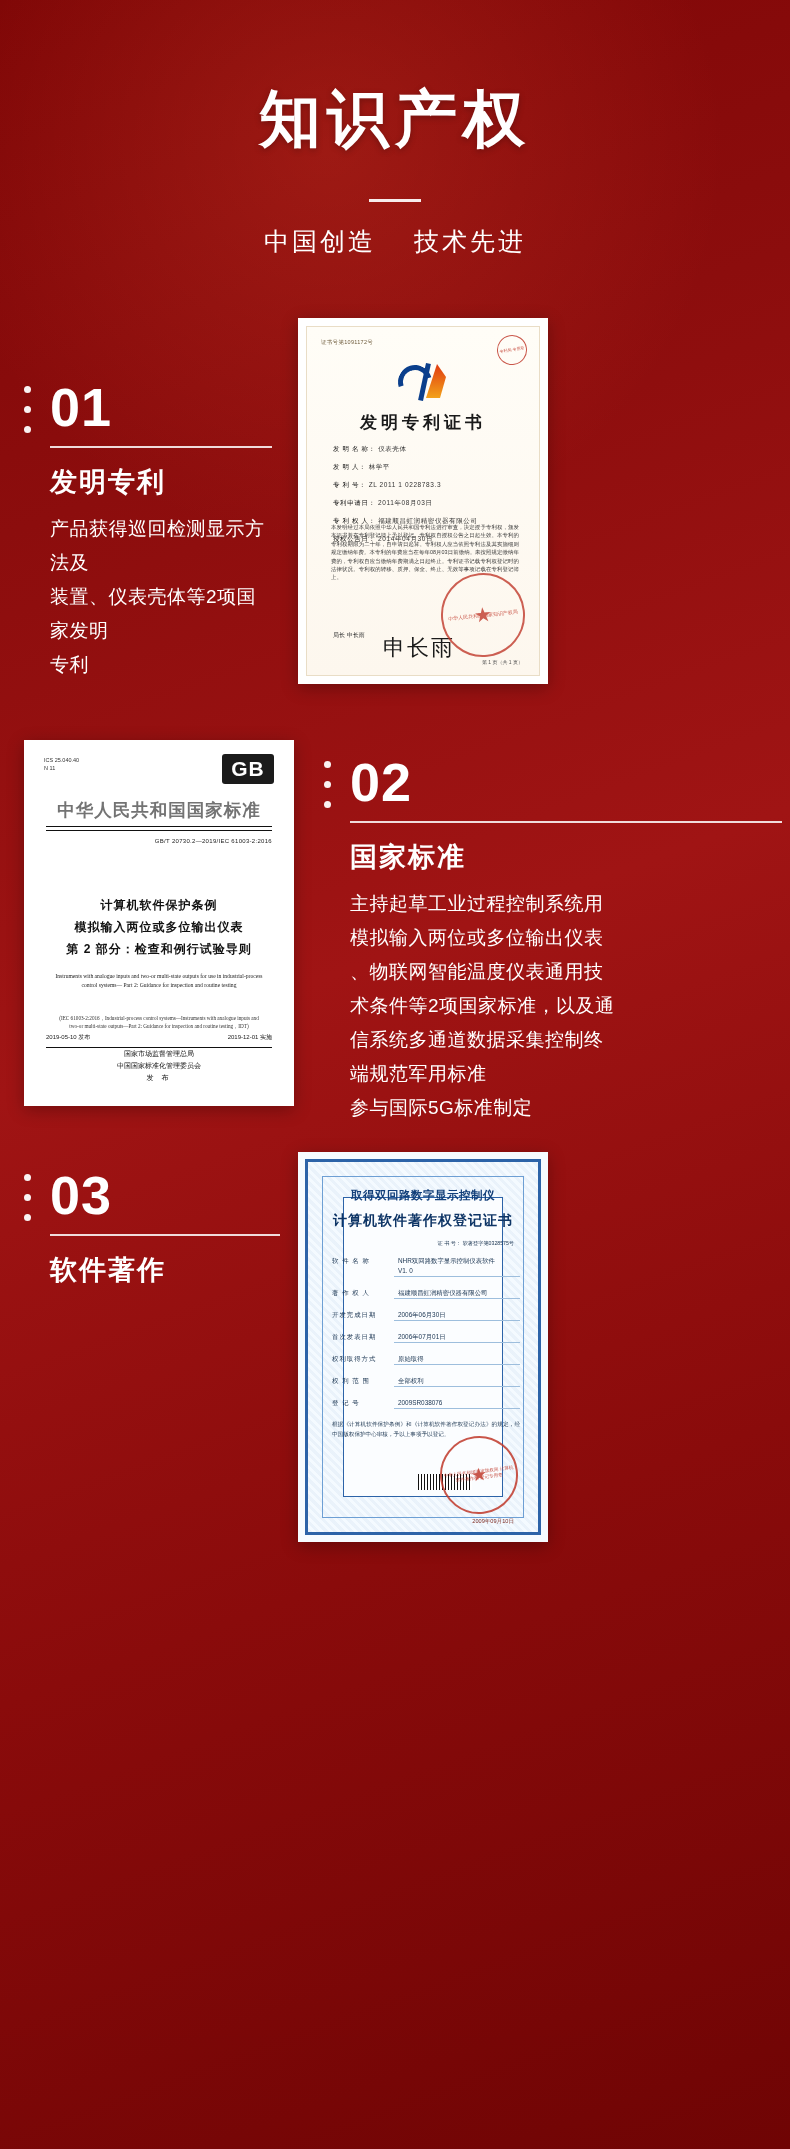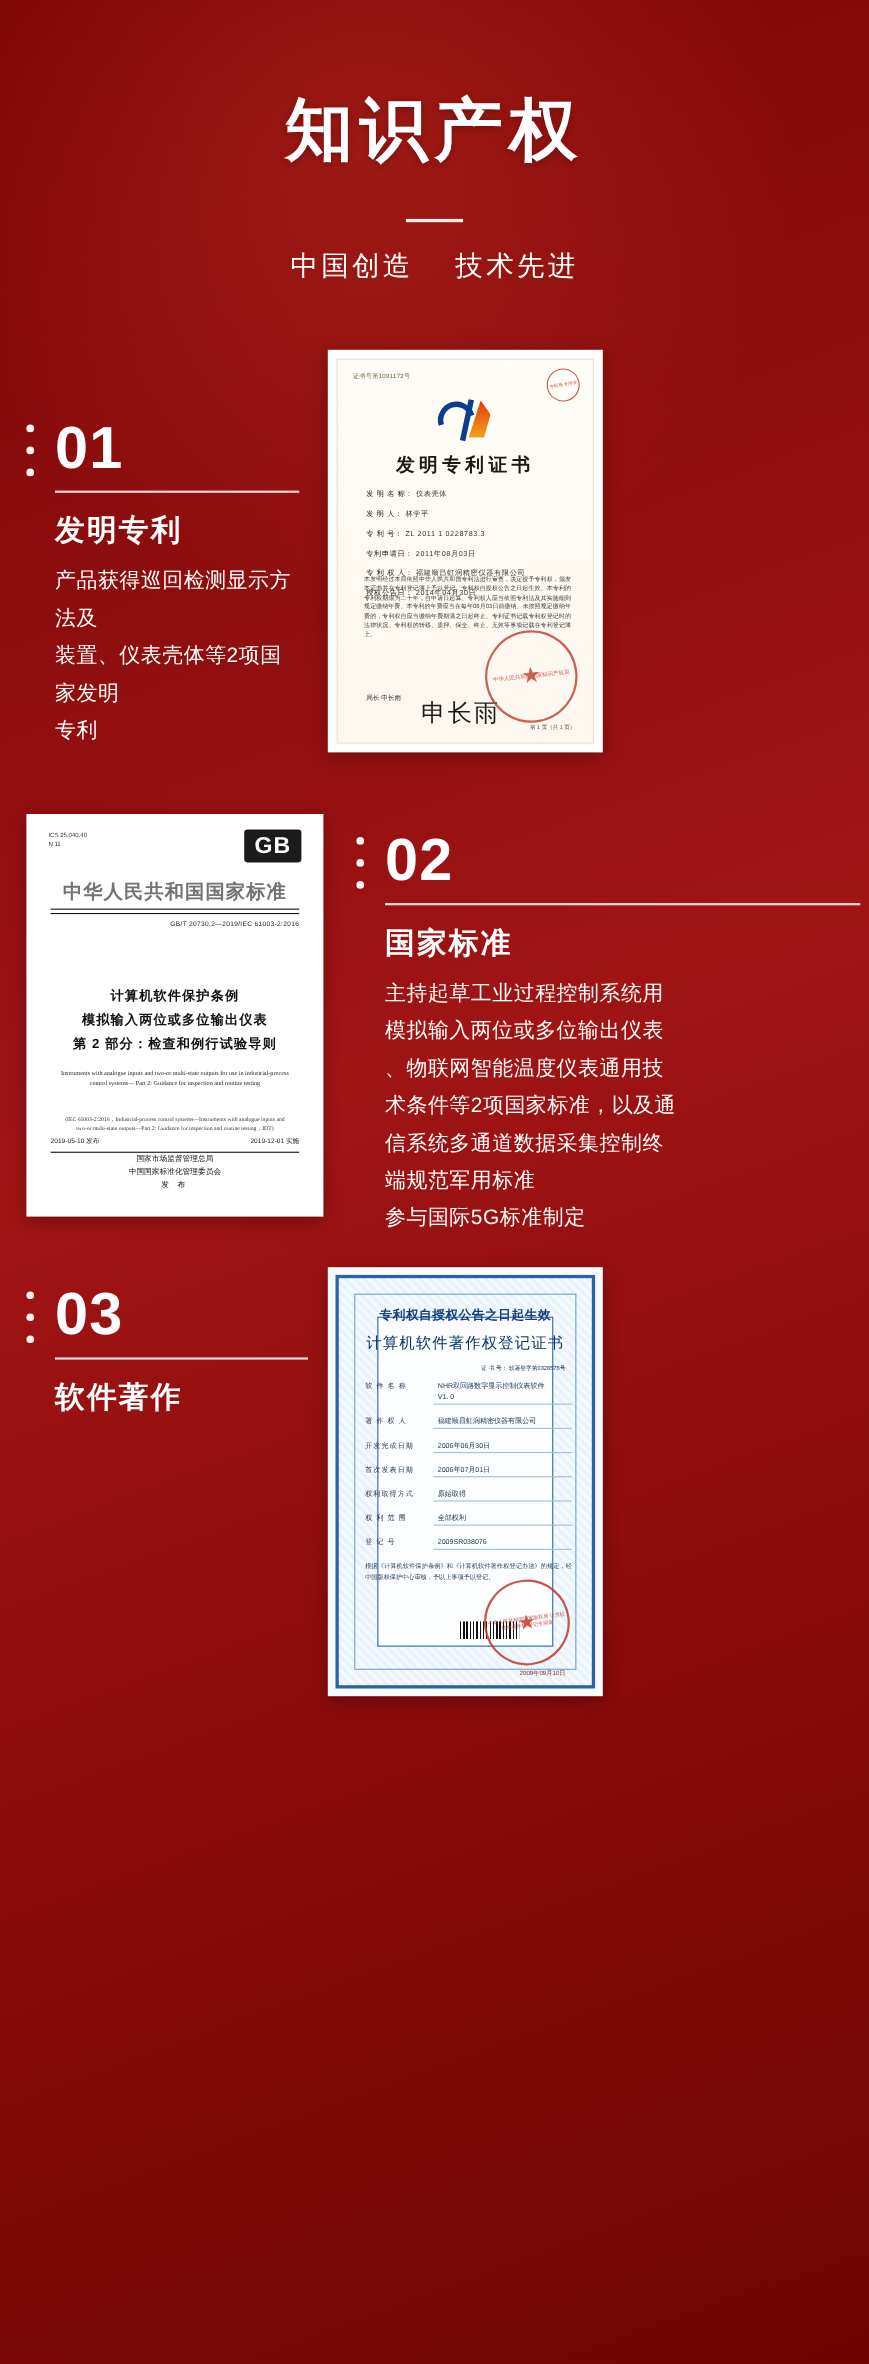--- a/index.html
+++ b/index.html
@@ -459,7 +459,7 @@
       </div>
     </div>
 
-    <div class="h1">专利权自授权公告之日起生效</div>
+    <div class="h1">取得双回路数字显示控制仪</div>
     <div class="h2">计算机软件著作权登记证书</div>
 
     <div style="position:absolute; right:34px; top:88px; font-size:5.2px; color:#17324f;">

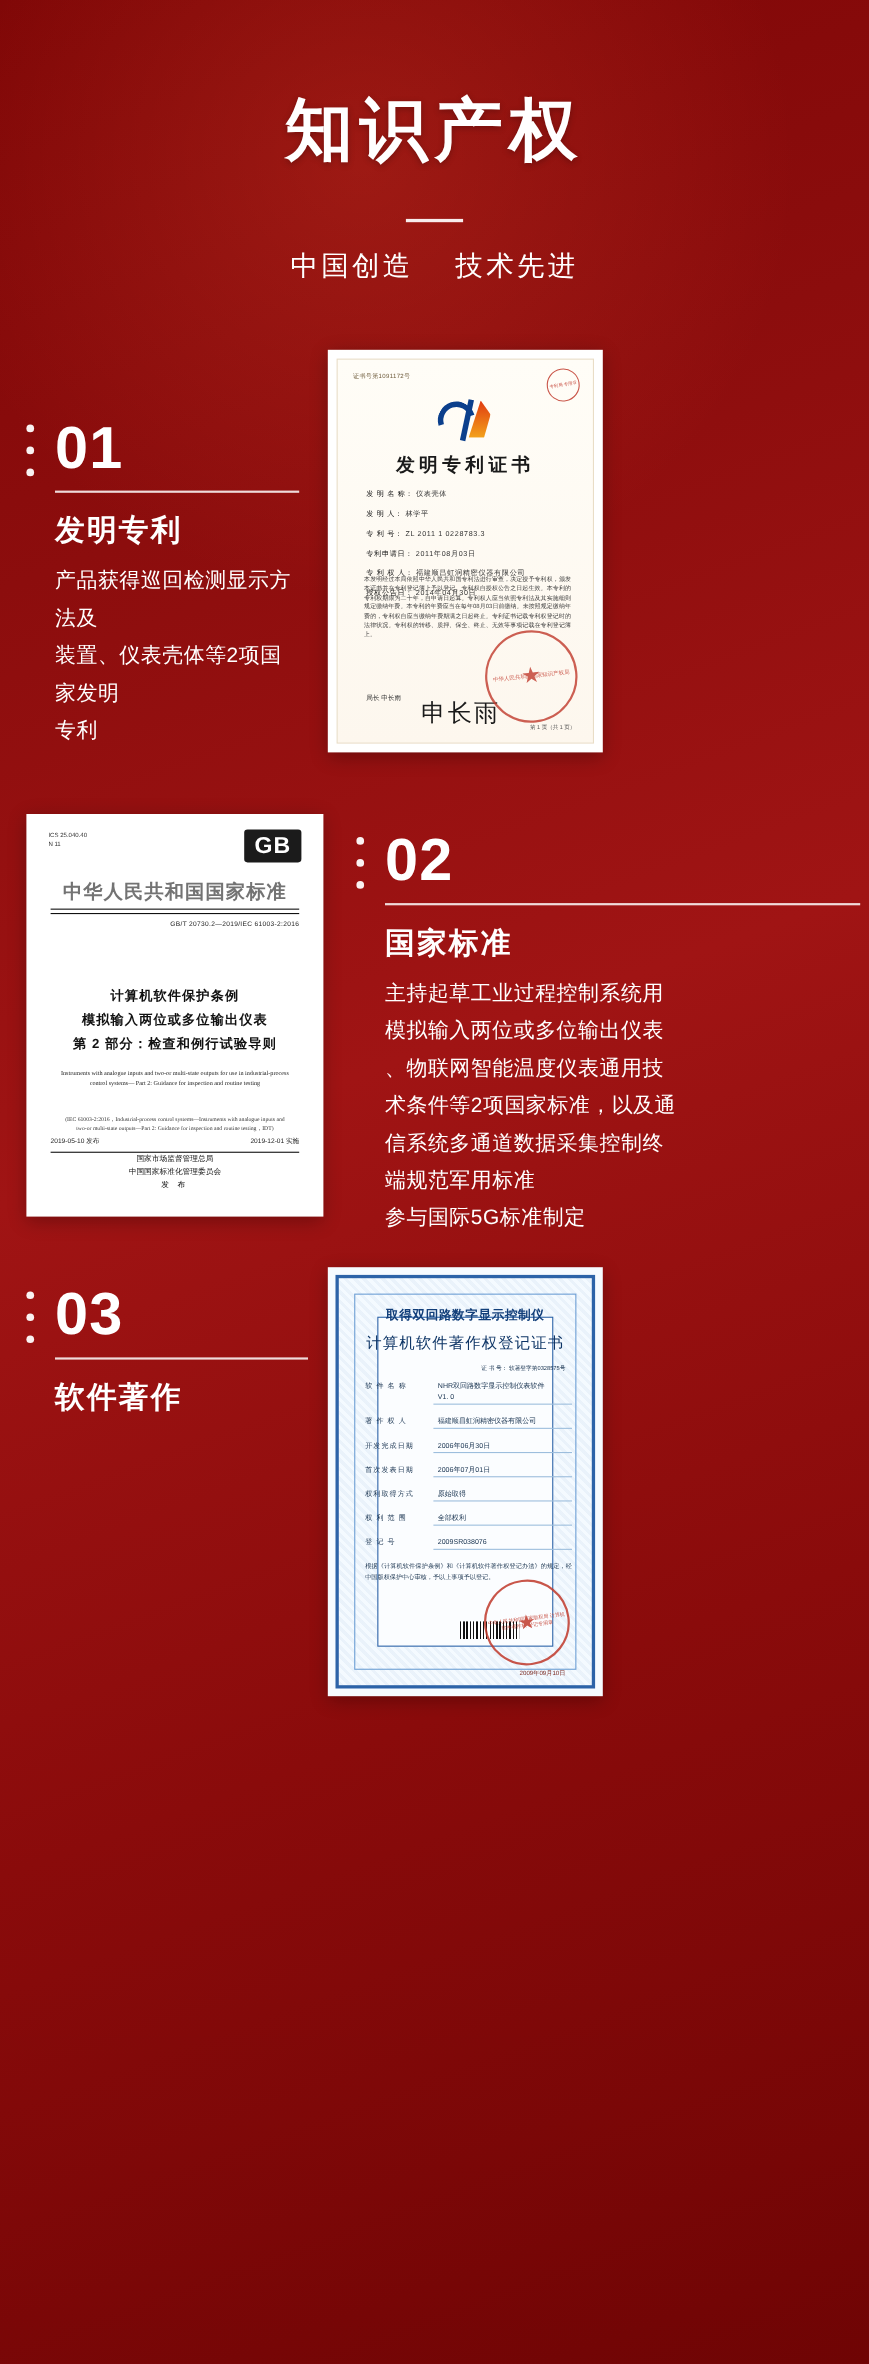--- a/index.html
+++ b/index.html
@@ -263,7 +263,7 @@
   }
   .c3 .h2 {
     position: absolute; left: 0; right: 0; top: 60px;
-    text-align: center; font-size: 14px; font-weight: normal;
+    text-align: center; font-size: 14px; font-weight: bold;
     color: #0e3566; letter-spacing: 1px;
   }
   .c3 .rows { position: absolute; left: 34px; right: 28px; top: 104px; }

